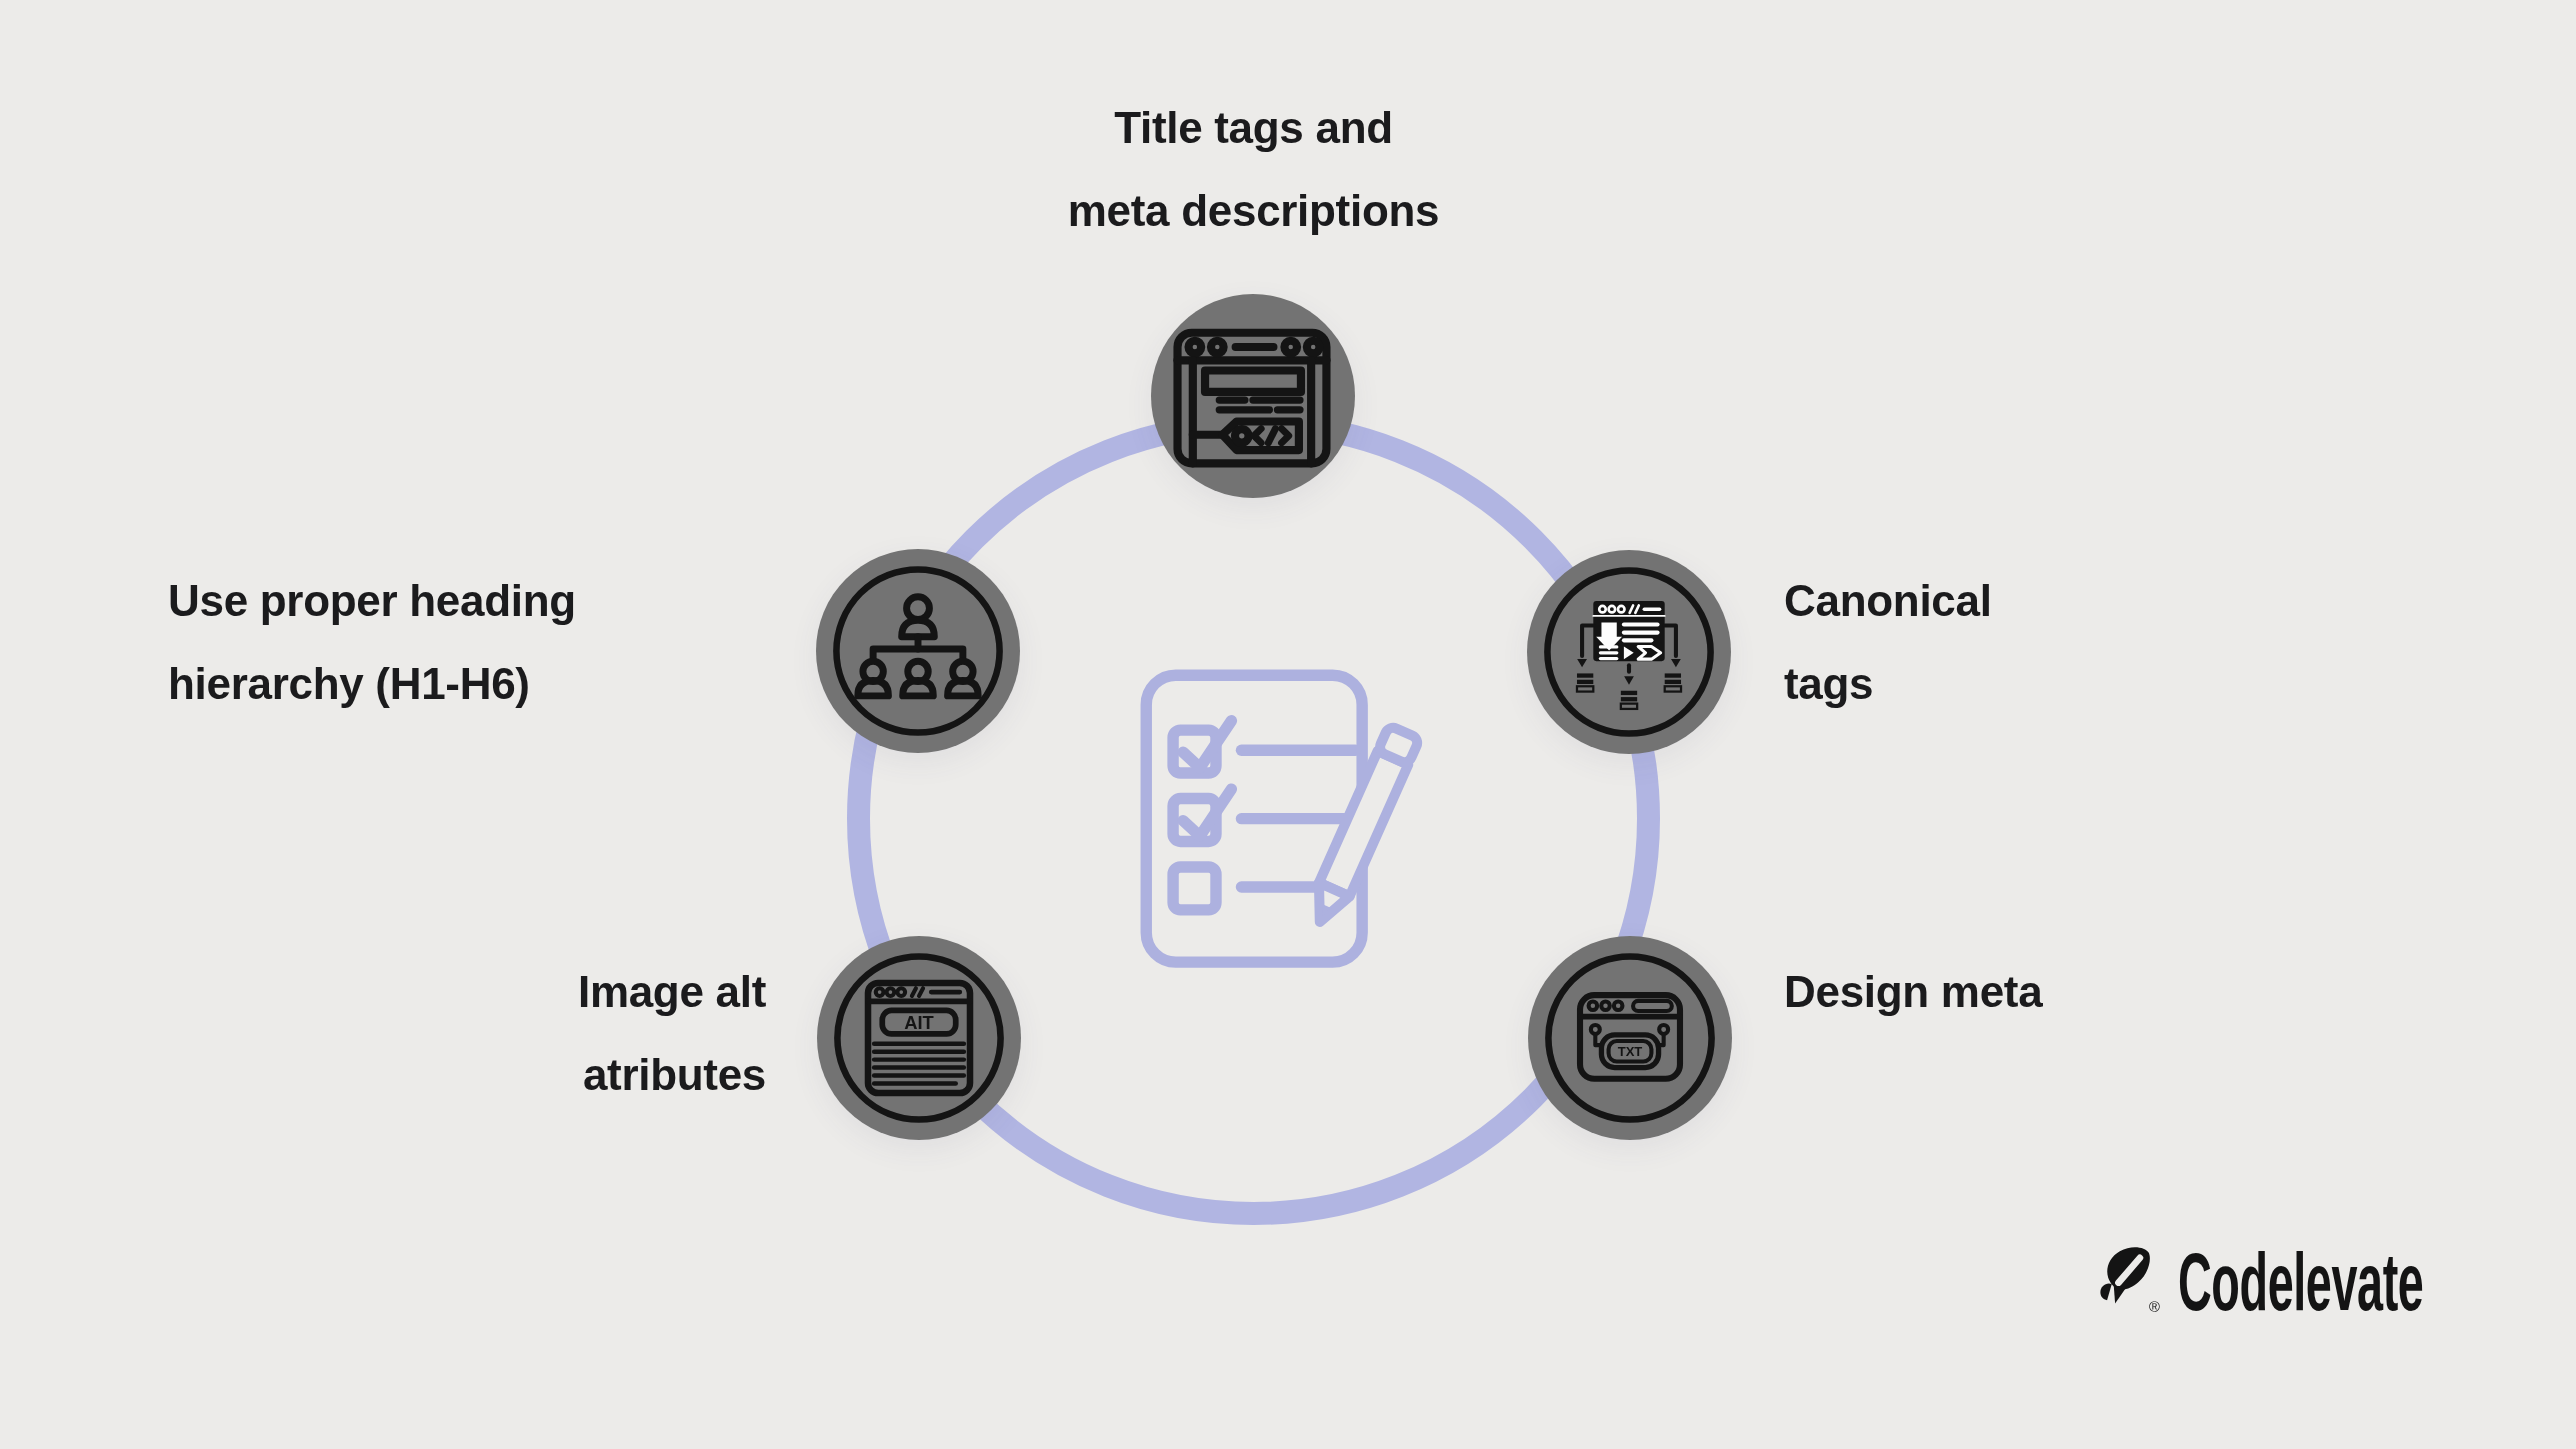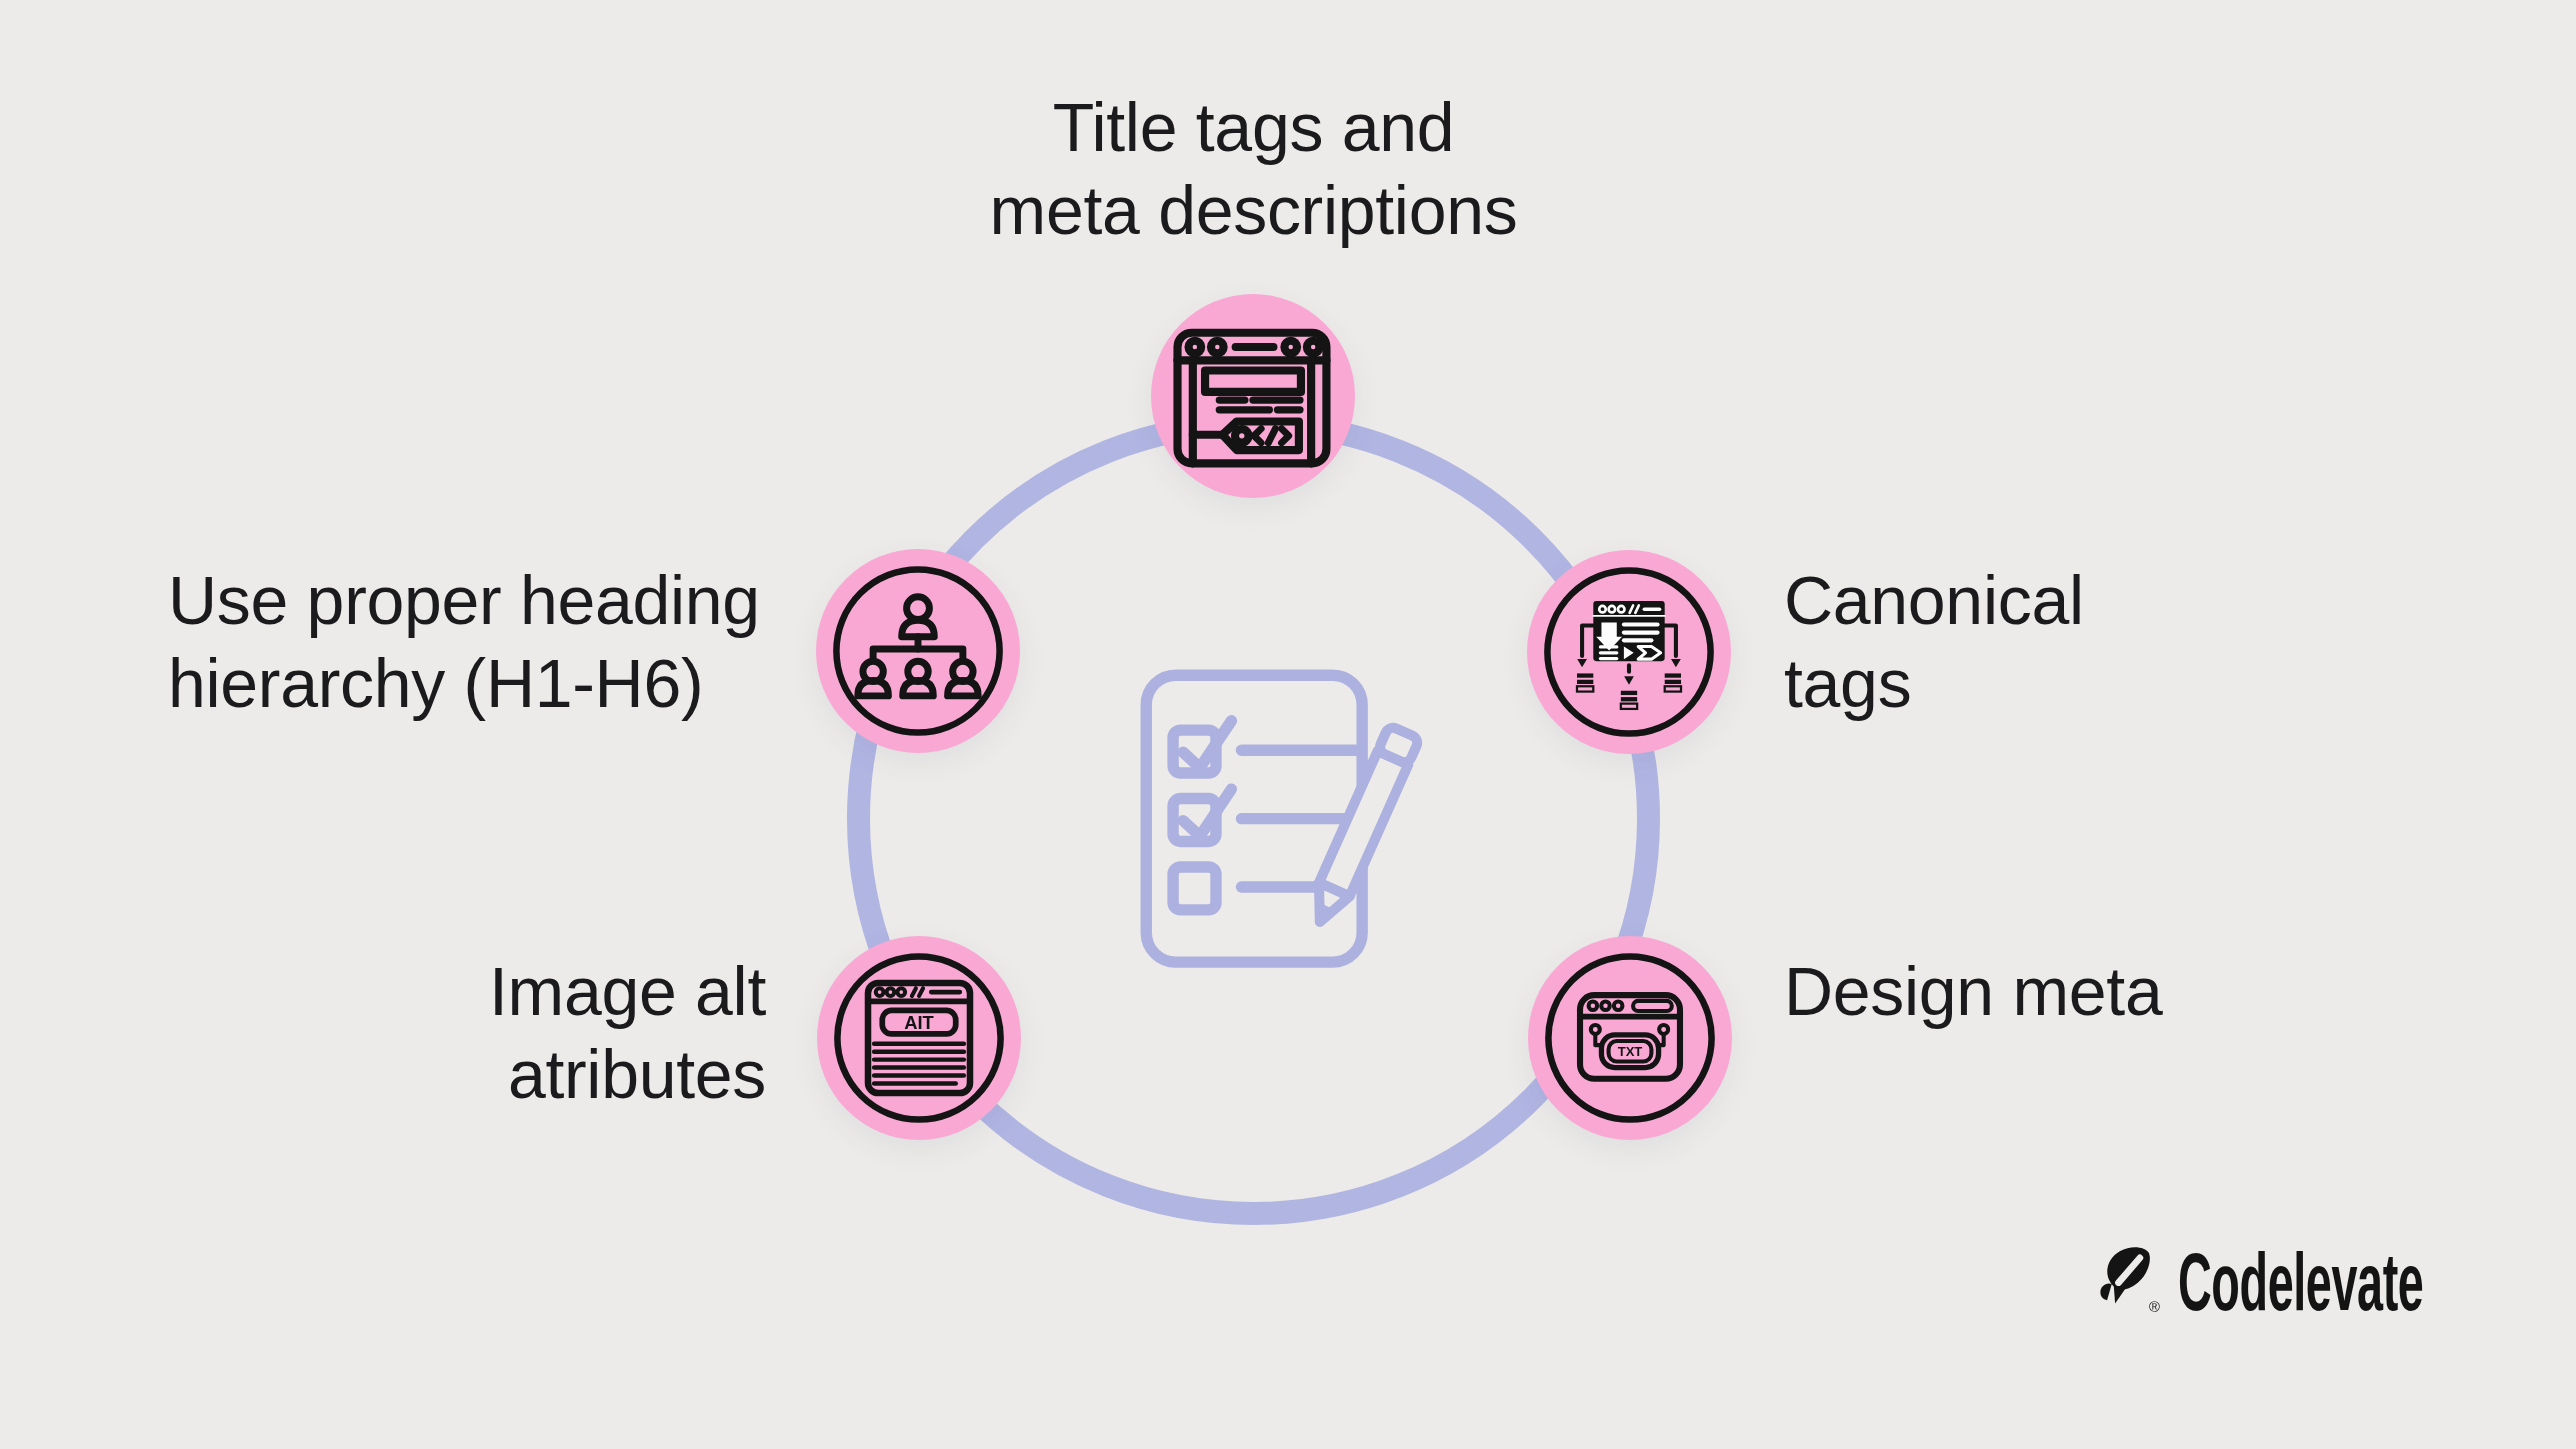--- a/index.html
+++ b/index.html
@@ -16,7 +16,7 @@
   .badge-ll{left:817px;top:936px;}
   .badge-lr{left:1528px;top:936px;}
   .center-icon{position:absolute;left:1126px;top:643px;width:302px;height:352px;}
-  .label{position:absolute;font-size:68px;line-height:83px;letter-spacing:-0.3px;font-weight:400;}
+  .label{position:absolute;font-size:44px;line-height:83px;letter-spacing:-0.3px;font-weight:700;}
   .label-top{left:784px;top:86px;width:939px;text-align:center;}
   .label-ul{left:168px;top:559px;width:605px;}
   .label-ur{left:1784px;top:559px;width:637px;text-align:left;}

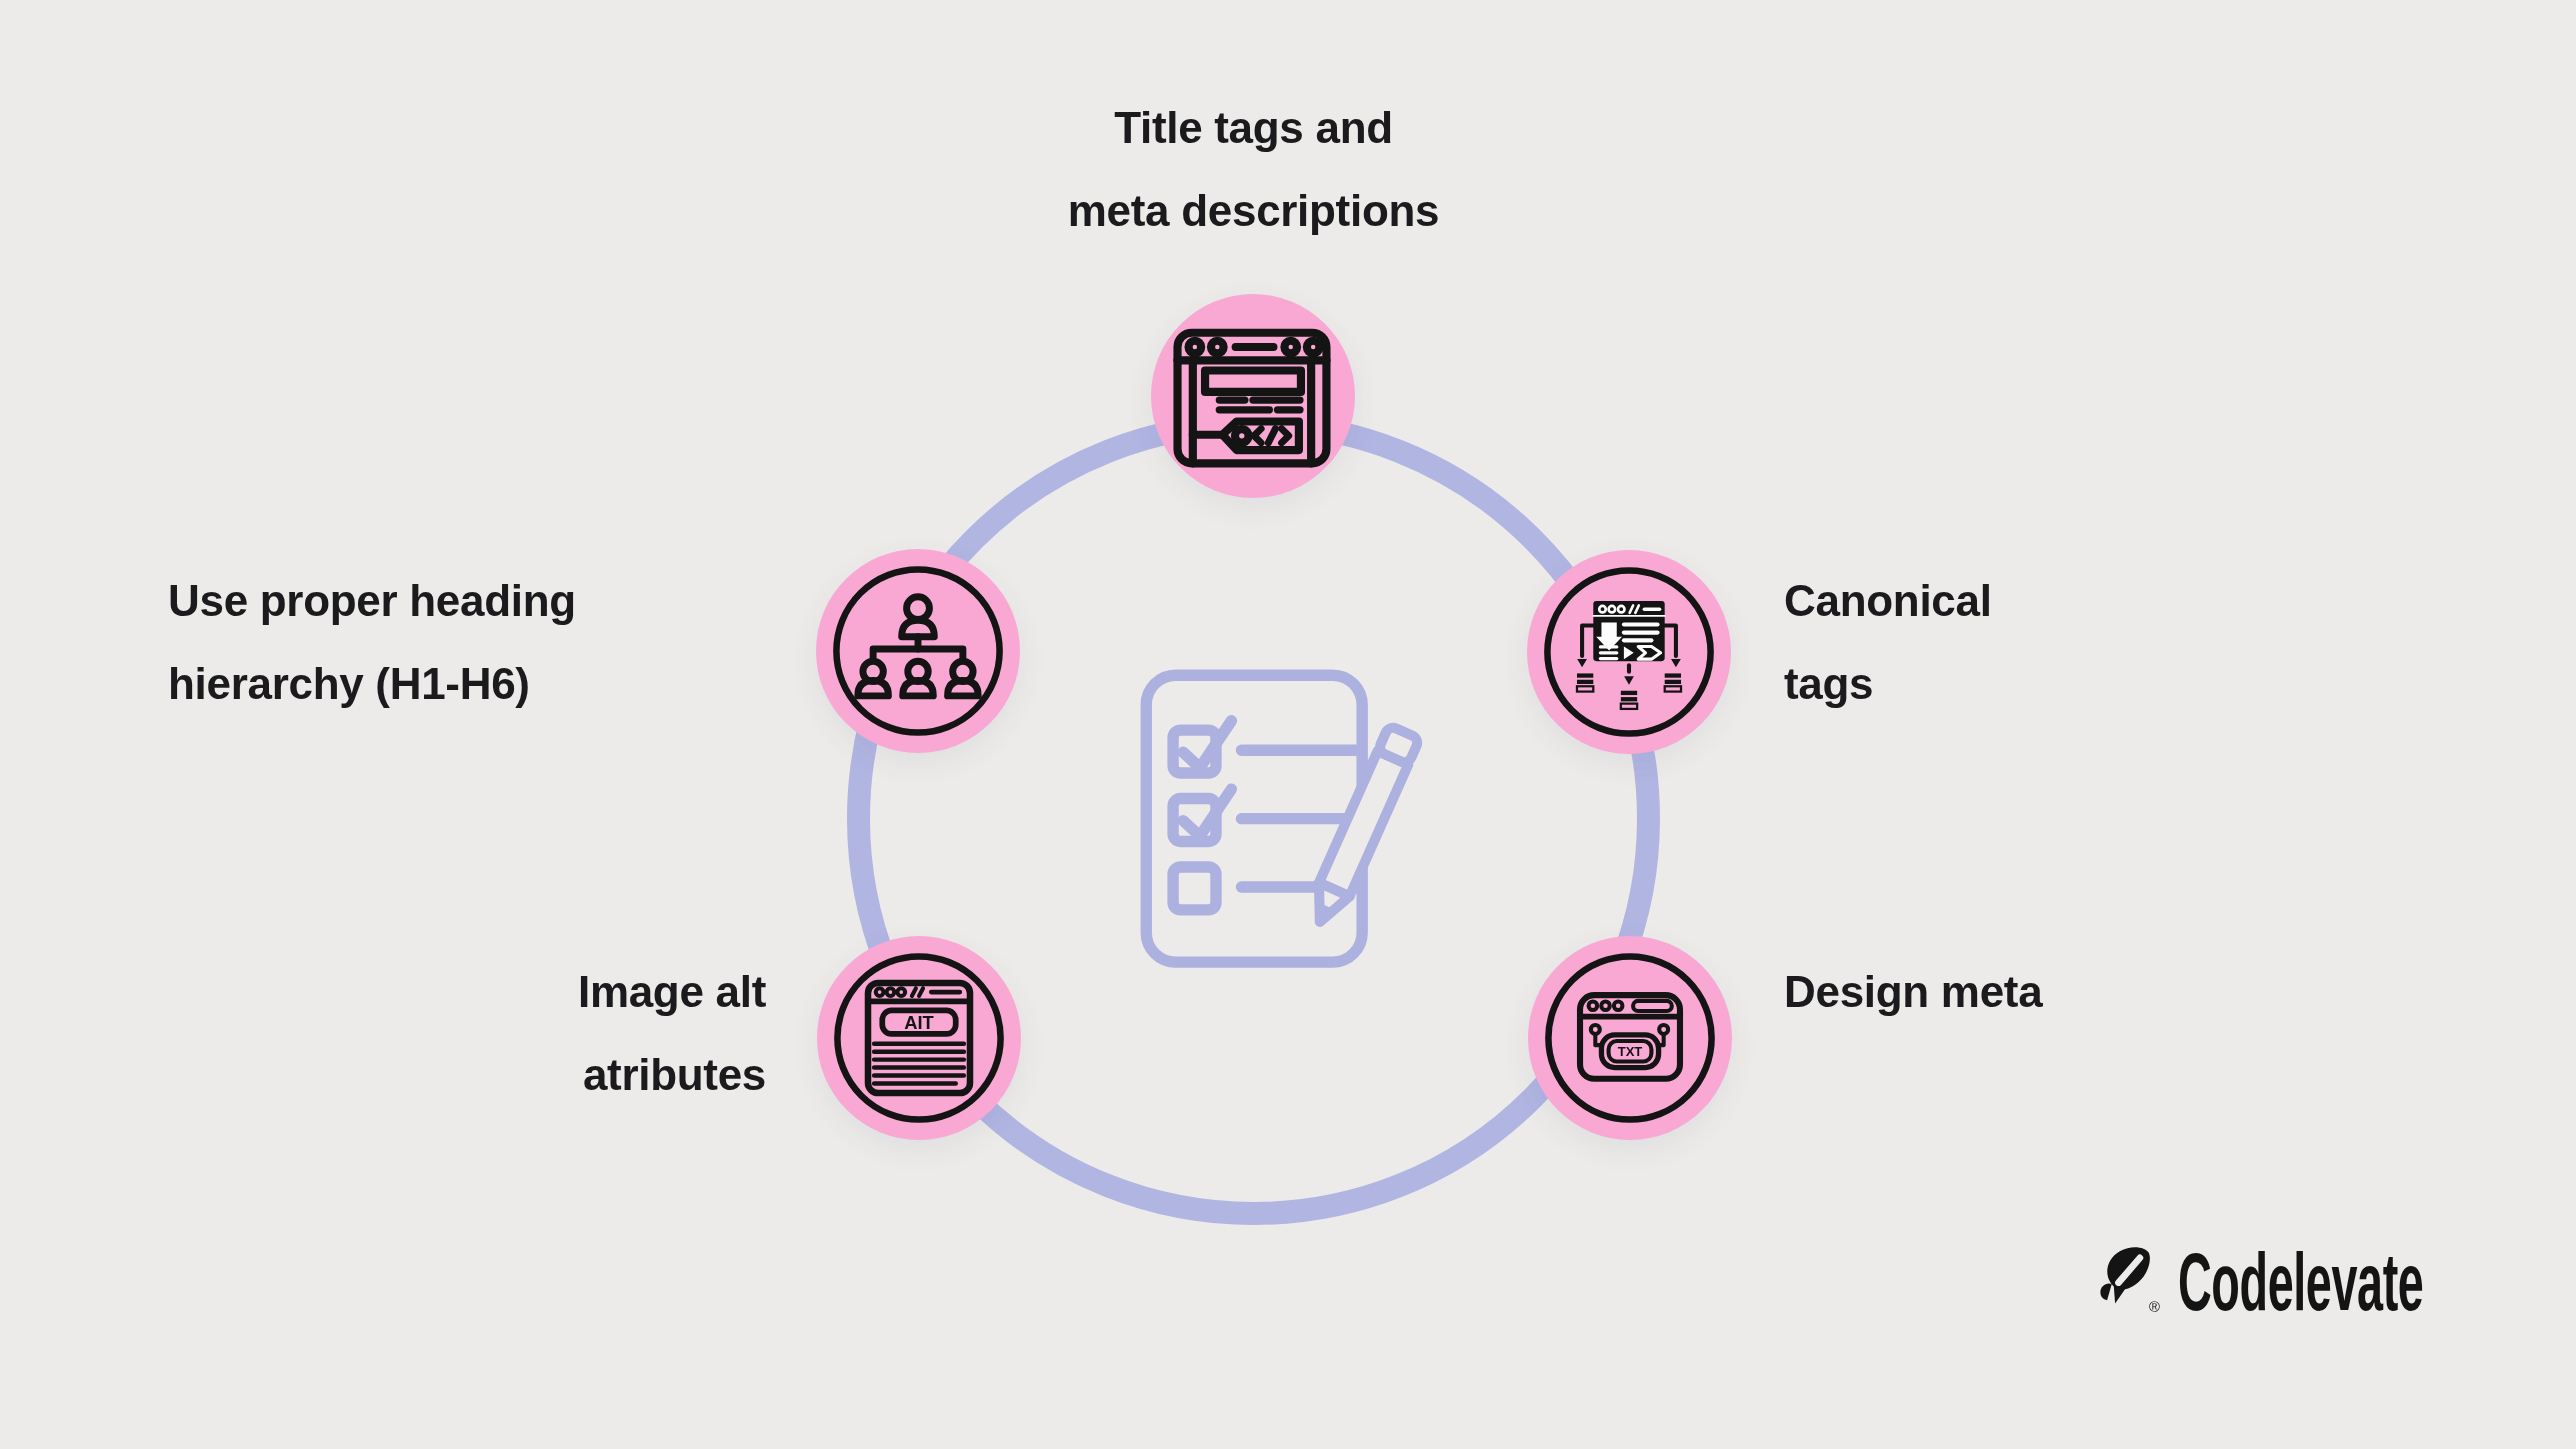--- a/index.html
+++ b/index.html
@@ -7,7 +7,7 @@
          font-family:"Liberation Sans",sans-serif;color:#1B1B1D;}
   .ring{position:absolute;left:847px;top:412px;width:813px;height:813px;border-radius:50%;
         border:23px solid #B1B5E2;box-sizing:border-box;}
-  .badge{position:absolute;width:204px;height:204px;border-radius:50%;background:#f9a8d4;
+  .badge{position:absolute;width:204px;height:204px;border-radius:50%;background:#737373;
          box-shadow:0 9.4px 29.5px rgba(70,70,110,0.07);}
   .badge svg{position:absolute;inset:0;width:100%;height:100%;}
   .badge-top{left:1151px;top:294px;}

